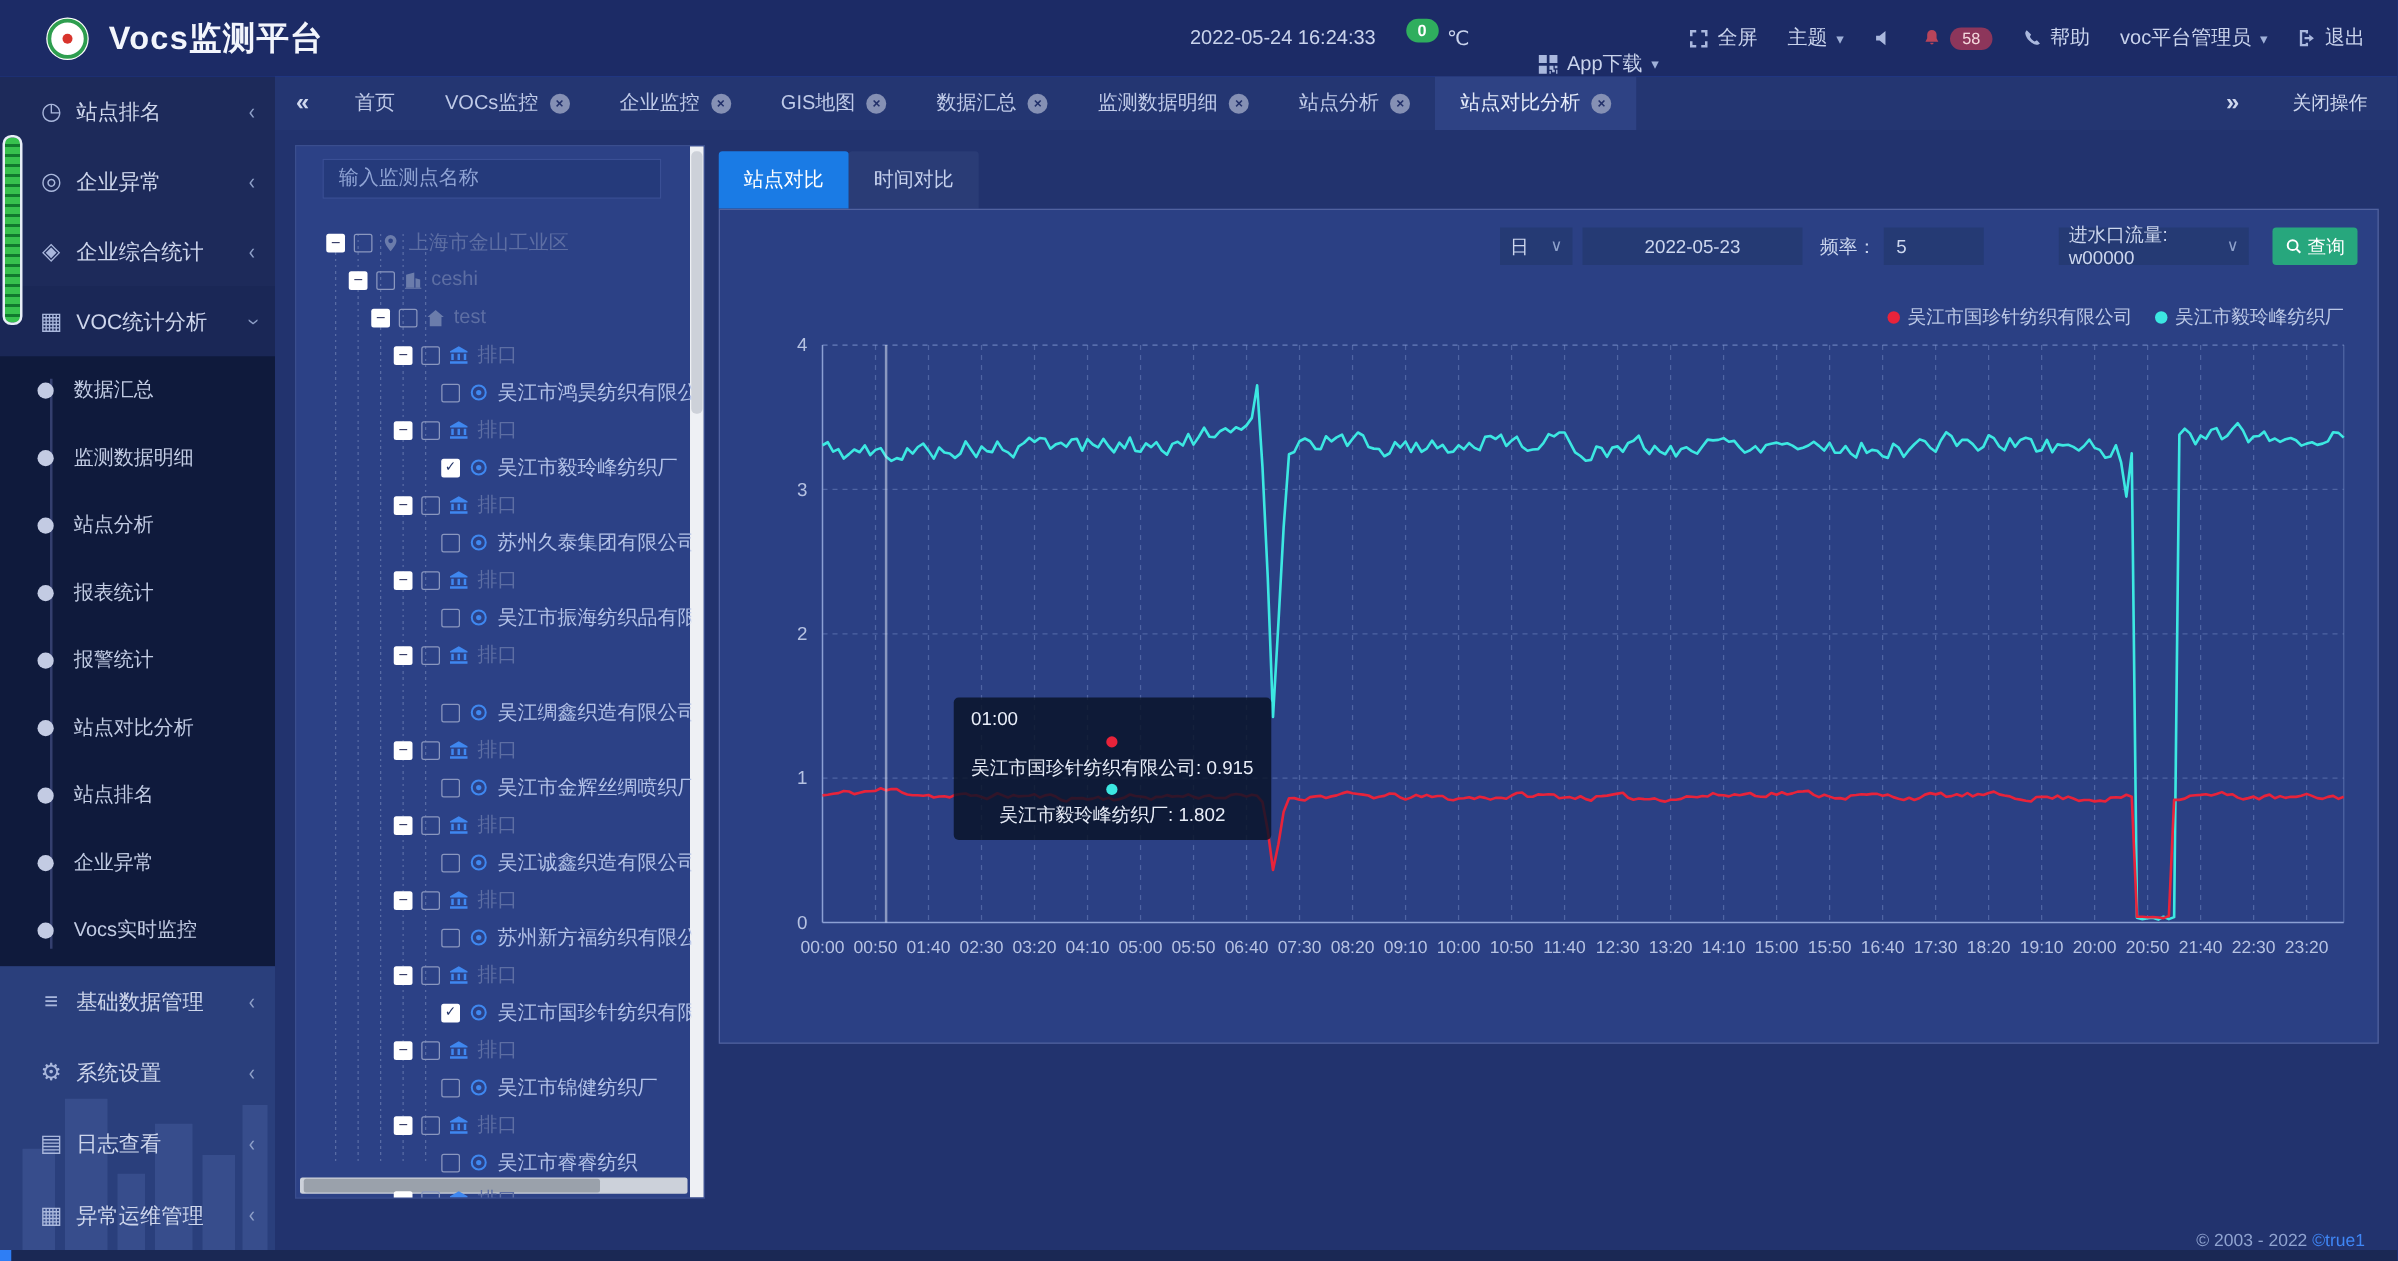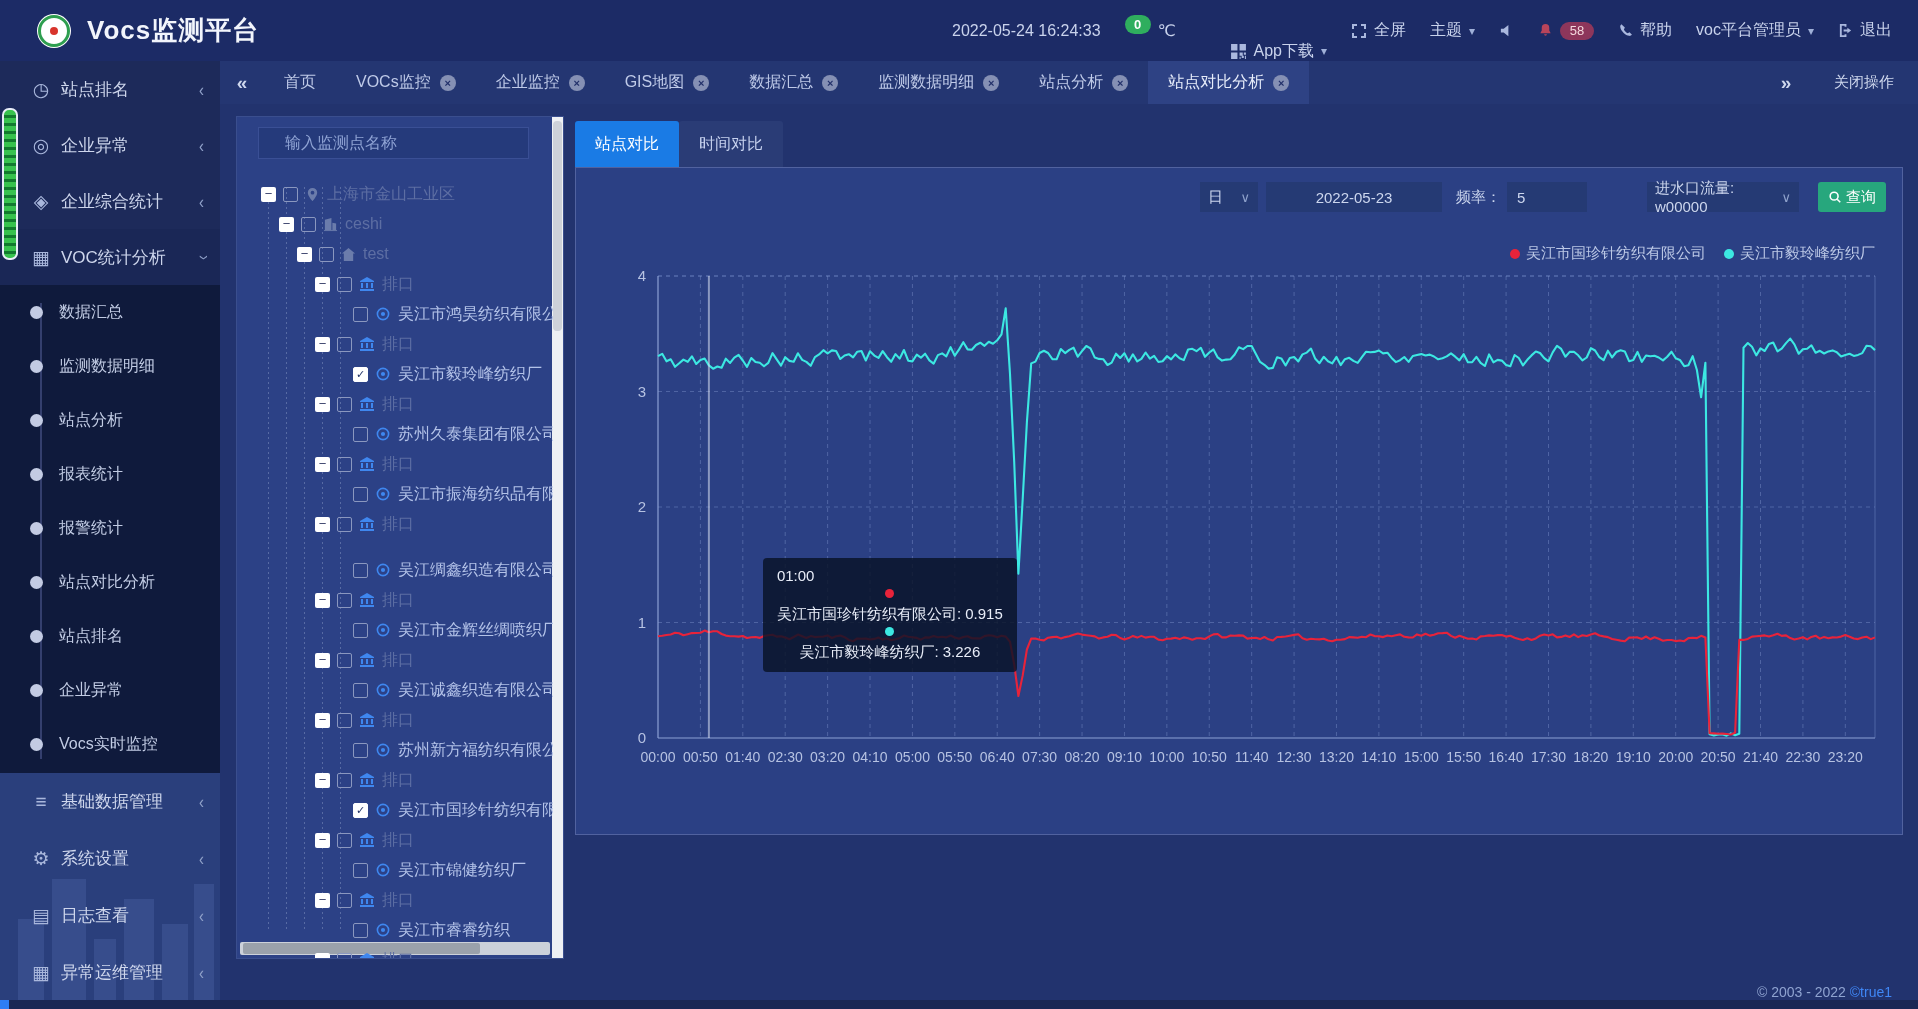--- a/index.html
+++ b/index.html
@@ -51,7 +51,7 @@
 
   
   .tree-panel{position:absolute;left:16px;top:12px;width:328px;height:843px;background:#2c4186;border:1px solid rgba(255,255,255,.07);box-sizing:border-box;overflow:hidden;}
-  .tree-search{position:absolute;left:21px;top:10px;width:271px;height:32px;background:#253a7b;border:1px solid #3a4f95;box-sizing:border-box;color:#cfd9f2;font-size:16px;padding:0 26px;outline:none;font-family:inherit;}
+  .tree-search{position:absolute;left:21px;top:10px;width:271px;height:32px;background:#253a7b;border:1px solid #3a4f95;box-sizing:border-box;color:#cfd9f2;font-size:16px;padding:0 12px;outline:none;font-family:inherit;}
   .tree-search::placeholder{color:#8fa3d4;}
   .tree-rows{position:absolute;left:0;top:62px;width:316px;height:781px;overflow:hidden;}
   .guides{position:absolute;top:8px;bottom:30px;width:1px;background-image:repeating-linear-gradient(180deg,rgba(170,185,220,.35) 0 2px,transparent 2px 5px);}

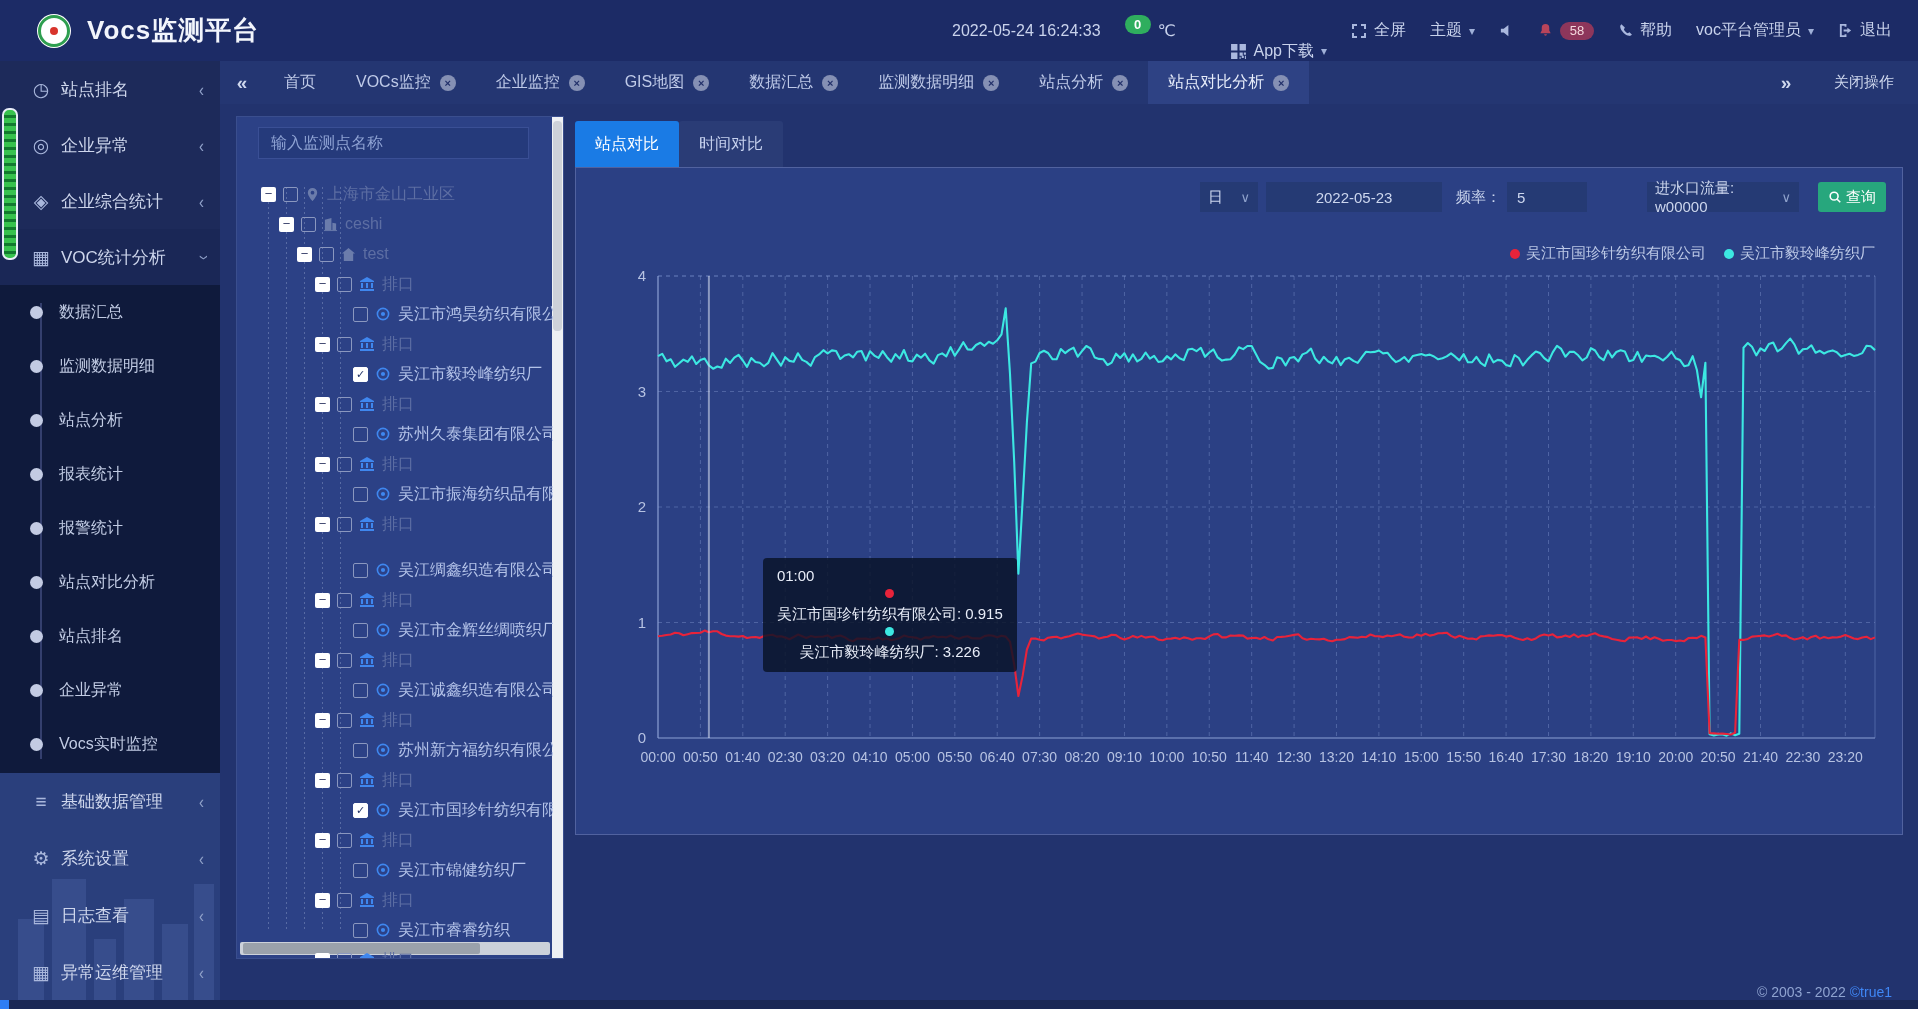--- a/index.html
+++ b/index.html
@@ -742,7 +742,7 @@
   </div>
             <div class="trow">
     <span class="tdot" style="background: rgb(60, 232, 226);"></span>
-    <span class="ttext">吴江市毅玲峰纺织厂: 3.226</span>
+    <span class="ttext">吴江市毅玲峰纺织厂: 1.802</span>
   </div>
           </div>
       </div>

